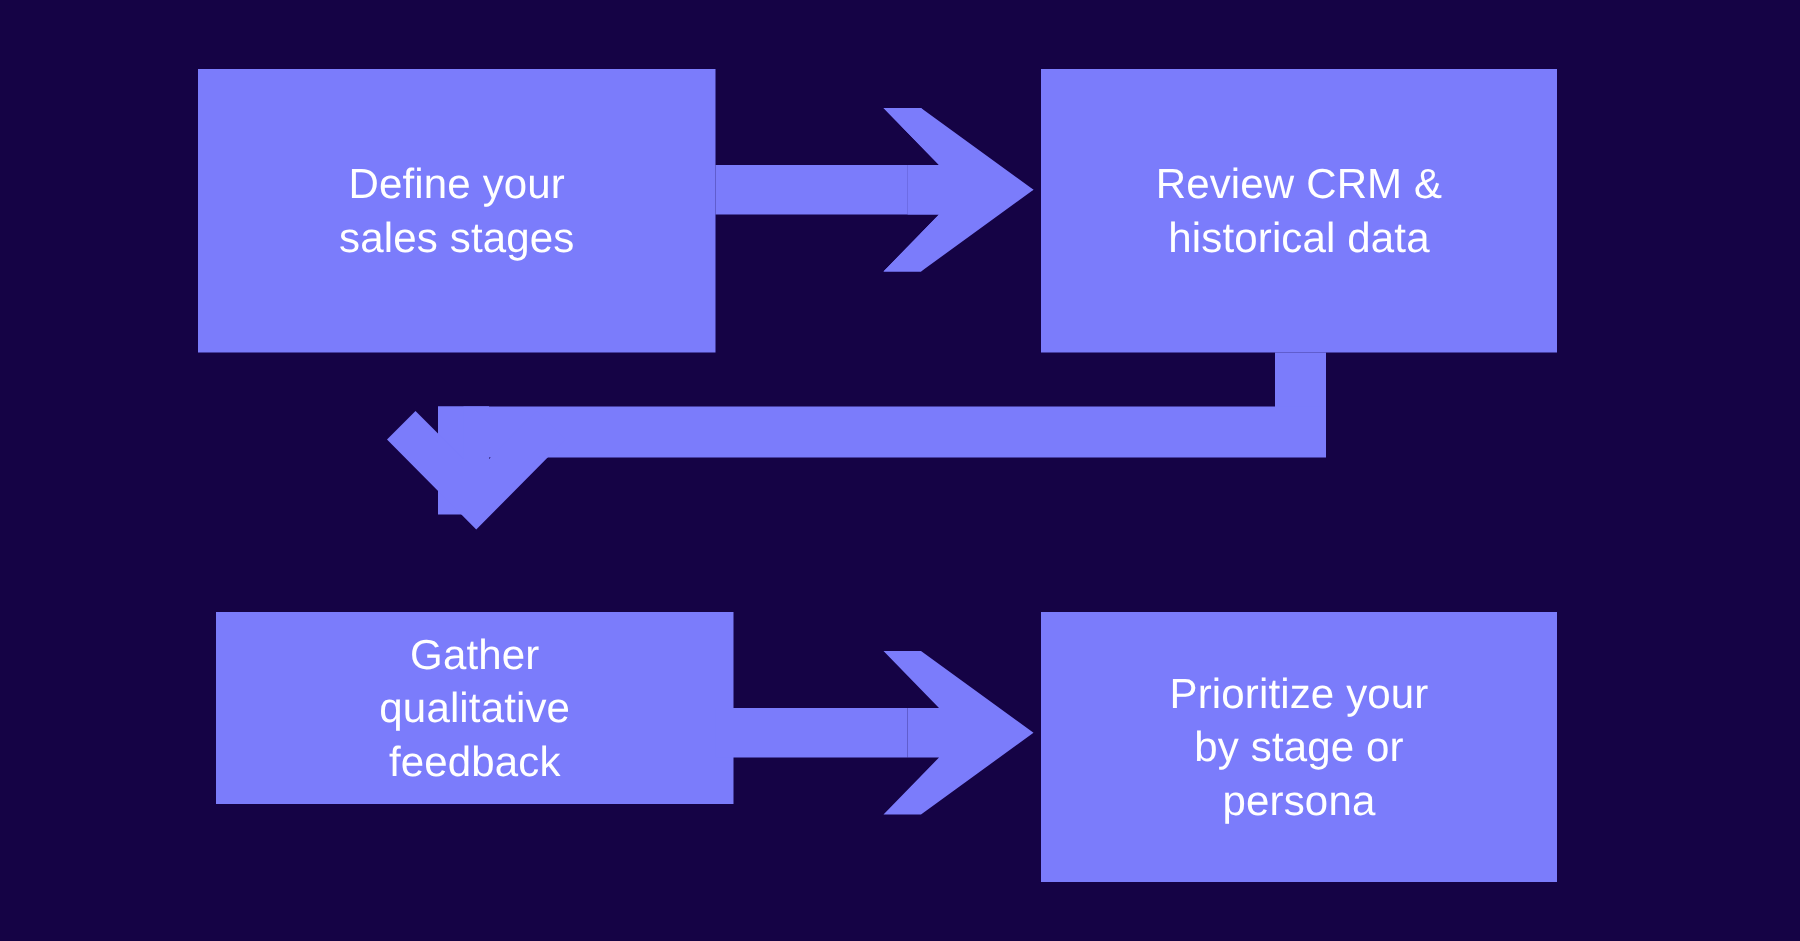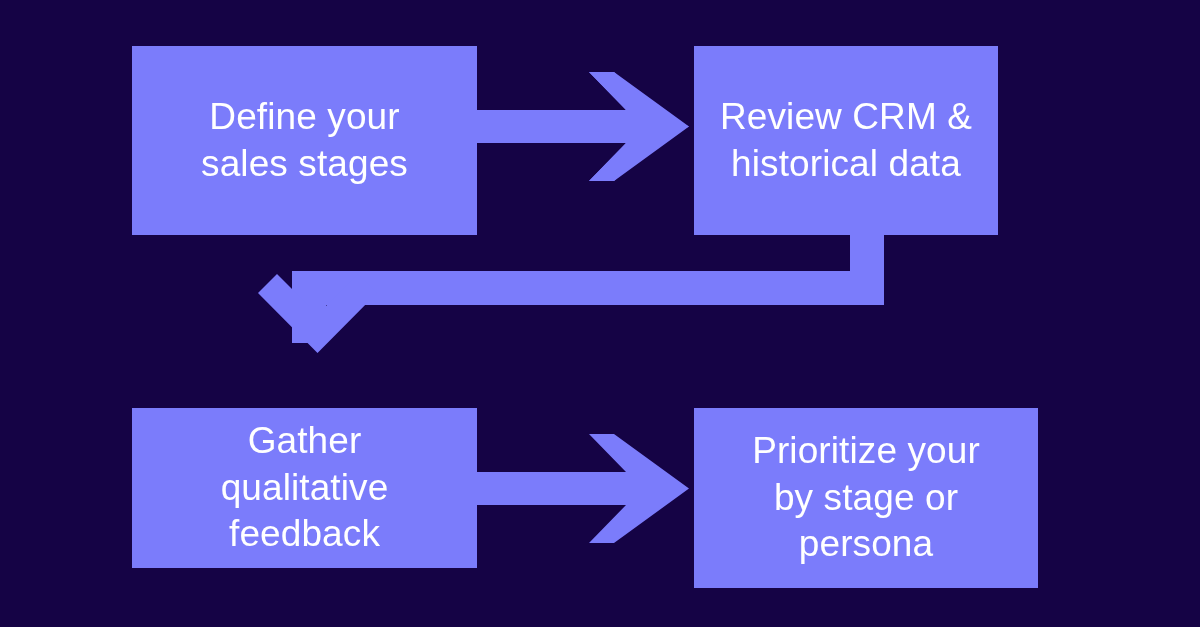--- a/index.html
+++ b/index.html
@@ -29,7 +29,7 @@
   .node-label {
     color: #ffffff;
     font-family: "Liberation Sans", sans-serif;
-    font-size: 37px;
+    font-size: 28px;
     line-height: 1.26;
     text-align: center;
     white-space: pre-line;

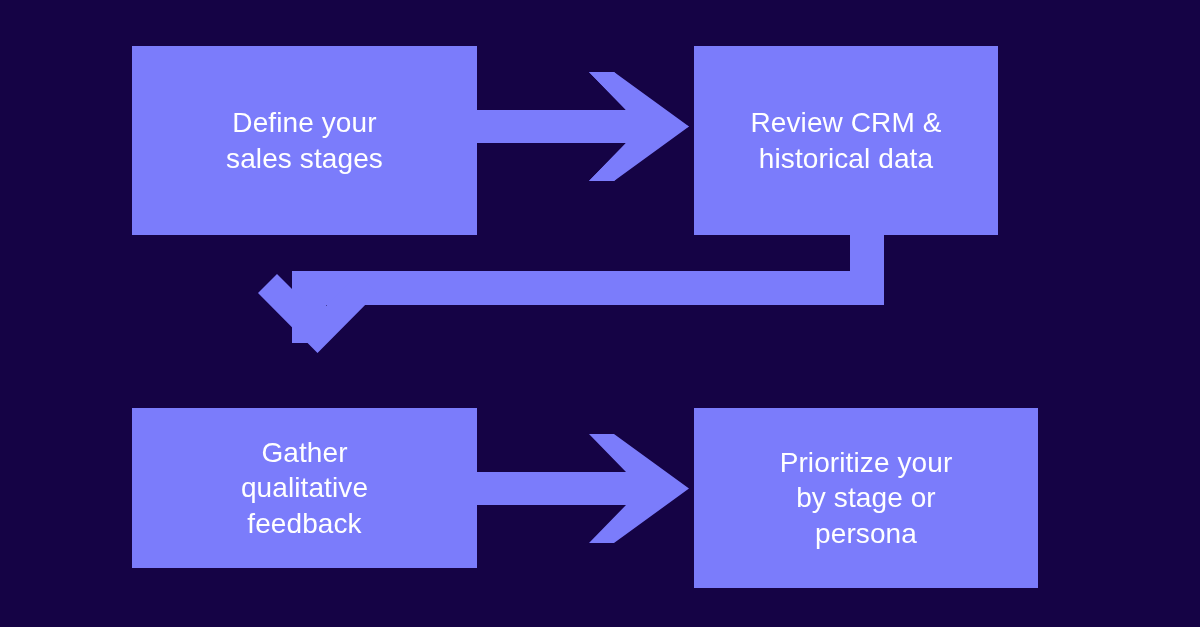--- a/index.html
+++ b/index.html
@@ -37,7 +37,7 @@
     letter-spacing: 0.1px;
   }
   #node-define   { left: 132px; top: 46px;  width: 345px; height: 189px; }
-  #node-review   { left: 694px; top: 46px;  width: 304px; height: 189px; }
+  #node-review   { left: 694px; top: 46px;  width: 344px; height: 189px; }
   #node-gather   { left: 132px; top: 408px; width: 345px; height: 160px; }
   #node-prioritize { left: 694px; top: 408px; width: 344px; height: 180px; }
 

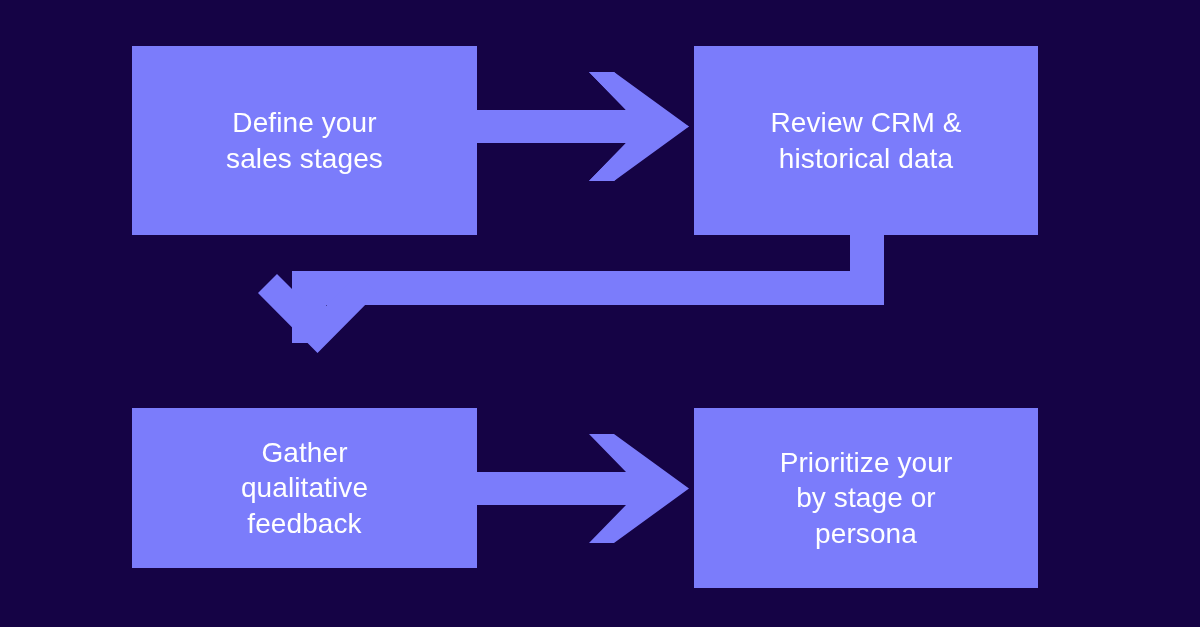--- a/index.html
+++ b/index.html
@@ -38,7 +38,7 @@
   }
   #node-define   { left: 132px; top: 46px;  width: 345px; height: 189px; }
   #node-review   { left: 694px; top: 46px;  width: 344px; height: 189px; }
-  #node-gather   { left: 132px; top: 408px; width: 345px; height: 160px; }
+  #node-gather   { left: 144px; top: 408px; width: 345px; height: 128px; }
   #node-prioritize { left: 694px; top: 408px; width: 344px; height: 180px; }
 
   .arrow-svg {

